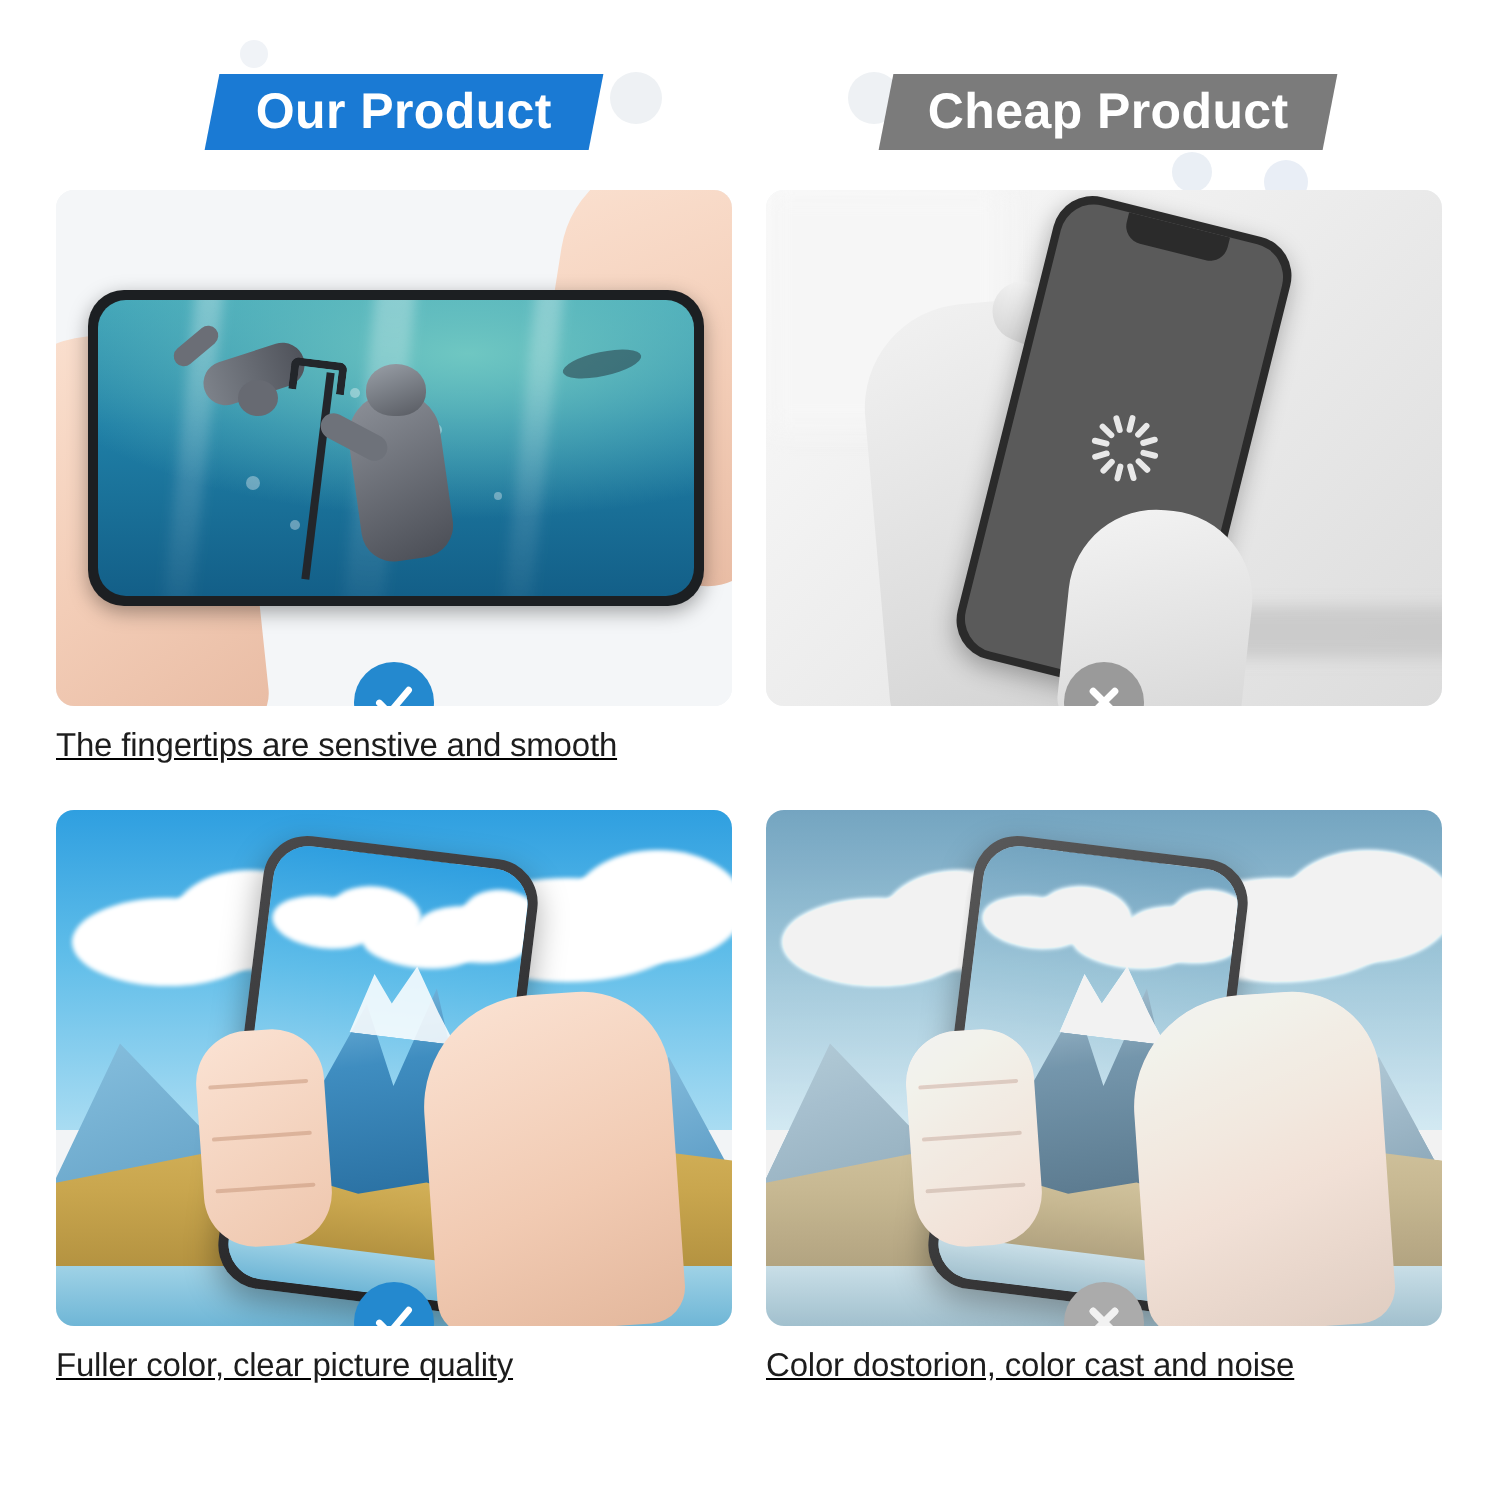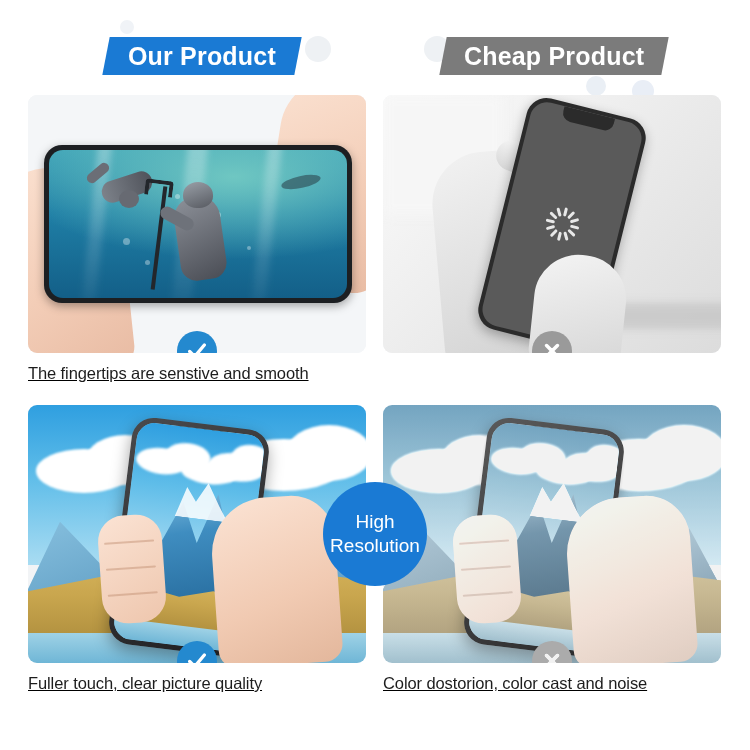--- a/index.html
+++ b/index.html
@@ -633,10 +633,6 @@
         <div class="caption">Color dostorion, color cast and noise</div>
       </div>
 
-      <div class="center-badge" style="top:129px">
-        <span>High</span>
-        <span>Resolution</span>
-      </div>
     </div>
 
   </div>

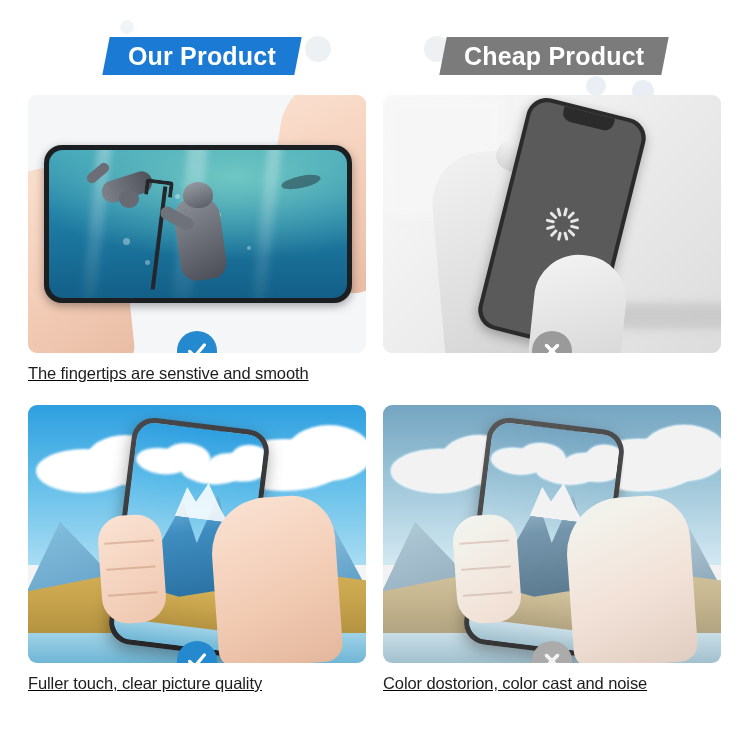--- a/index.html
+++ b/index.html
@@ -577,7 +577,7 @@
             </svg>
           </div>
         </div>
-        <div class="caption">Fuller touch, clear picture quality</div>
+        <div class="caption">Fuller color, clear picture quality</div>
       </div>
 
       <div class="cell">

